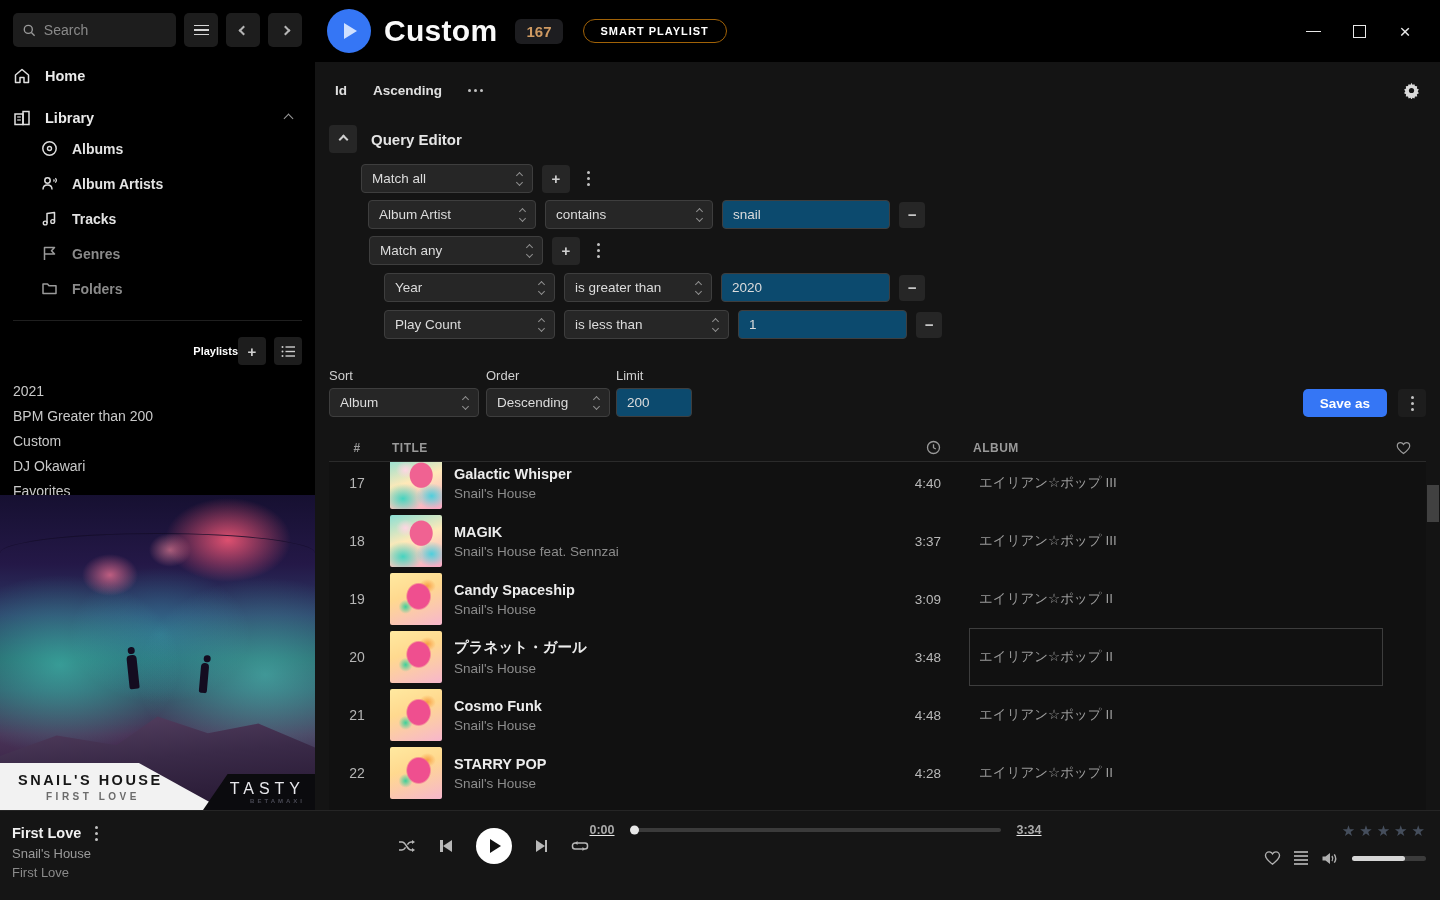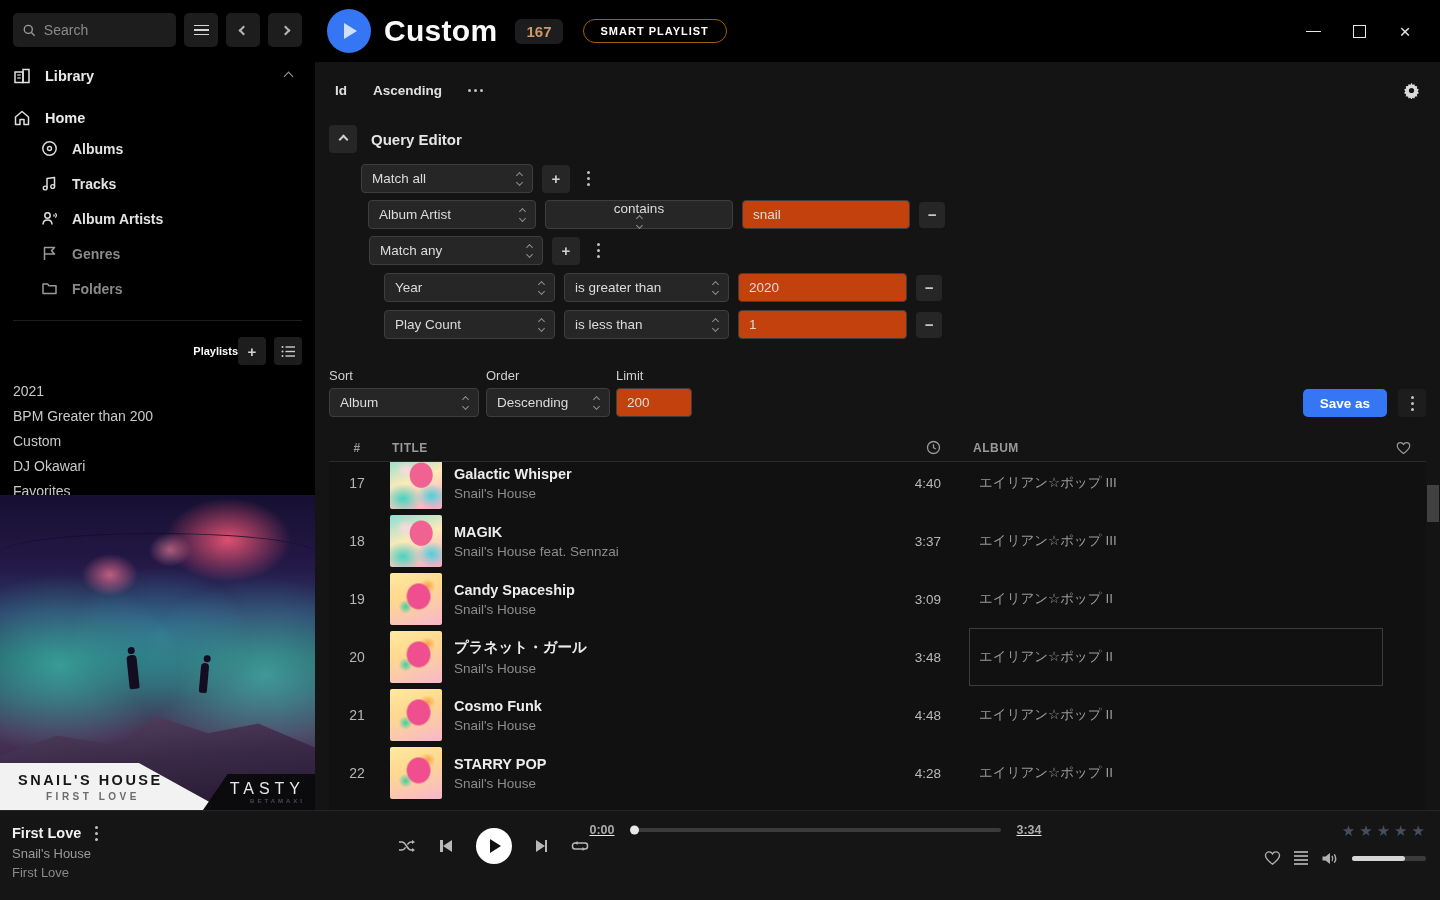--- a/index.html
+++ b/index.html
@@ -204,6 +204,13 @@
         </div>
     </div>
 
+    <div class="nav-item">
+      <svg width="18" height="18" viewBox="0 0 18 18">
+          <path d="M2.5 8 L9 2.5 L15.5 8 V15.5 H11 V10.5 H7 V15.5 H2.5 Z" fill="none" stroke="#e0e0e0" stroke-width="1.5" stroke-linejoin="round"></path>
+        </svg>
+      <span>Home</span>
+    </div>
+
     <div class="nav-item" style="justify-content:flex-start;">
       <svg width="18" height="18" viewBox="0 0 18 18">
           <rect x="2" y="5" width="8" height="10.5" fill="none" stroke="#e0e0e0" stroke-width="1.5"></rect>
@@ -215,13 +222,6 @@
       <span class="chev up" style="margin-left:auto; margin-right:10px; border-color:#9a9a9a; border-width:1.5px;"></span>
     </div>
 
-    <div class="nav-item">
-      <svg width="18" height="18" viewBox="0 0 18 18">
-          <path d="M2.5 8 L9 2.5 L15.5 8 V15.5 H11 V10.5 H7 V15.5 H2.5 Z" fill="none" stroke="#e0e0e0" stroke-width="1.5" stroke-linejoin="round"></path>
-        </svg>
-      <span>Home</span>
-    </div>
-
     <div class="sub-list">
       <div class="sub-item">
         <svg width="17" height="17" viewBox="0 0 17 17">

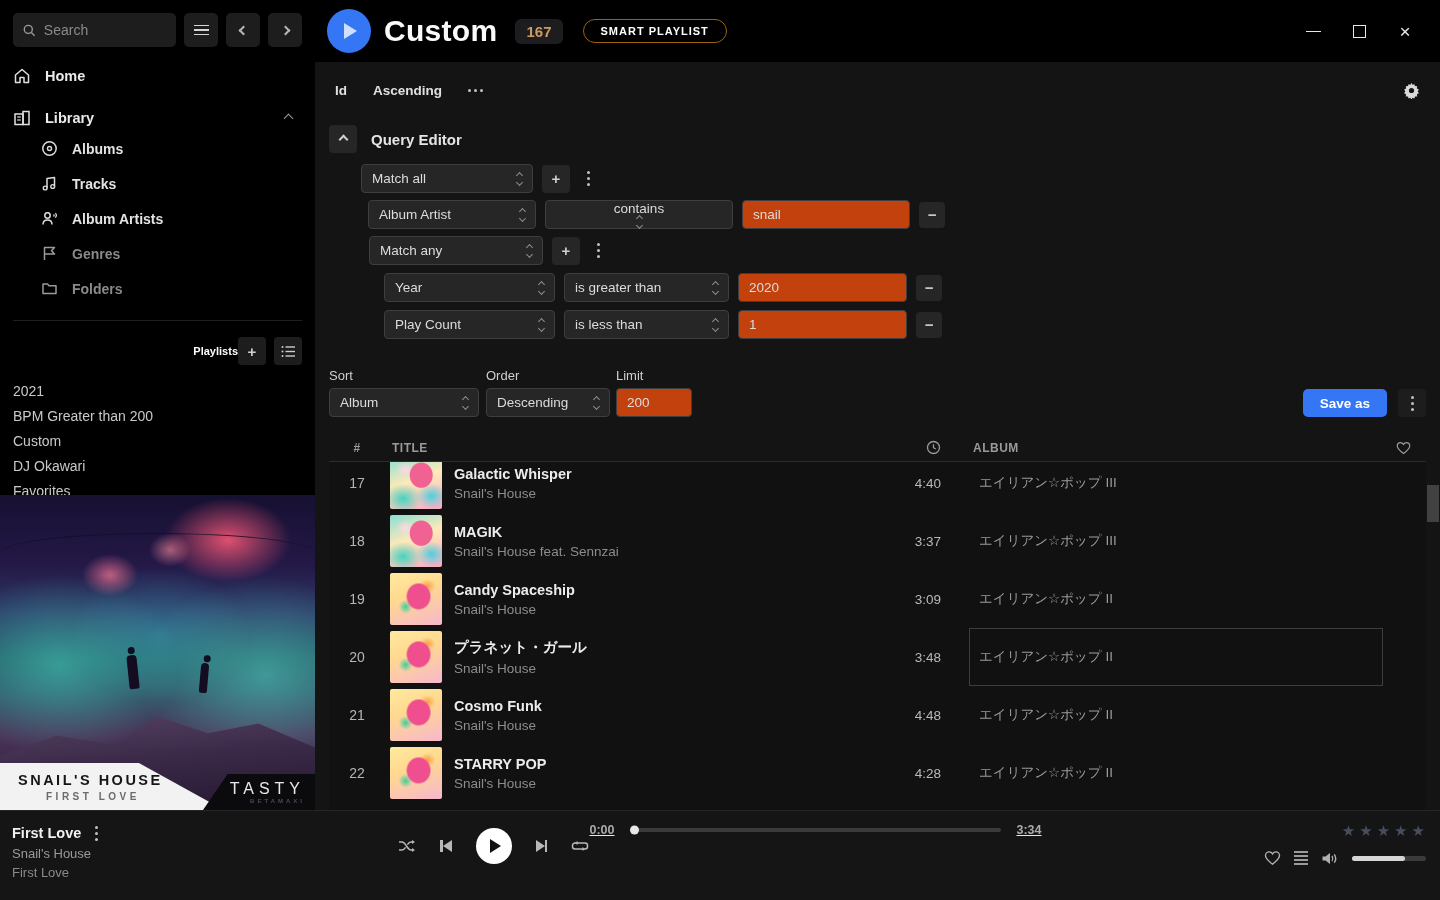--- a/index.html
+++ b/index.html
@@ -232,20 +232,20 @@
       </div>
       <div class="sub-item">
         <svg width="17" height="17" viewBox="0 0 17 17">
-            <path d="M6 13 V3.5 L13.5 2.5 V11.5" fill="none" stroke="#dcdcdc" stroke-width="1.5" stroke-linejoin="round"></path>
-            <circle cx="4.2" cy="13" r="1.9" fill="none" stroke="#dcdcdc" stroke-width="1.4"></circle>
-            <circle cx="11.7" cy="11.5" r="1.9" fill="none" stroke="#dcdcdc" stroke-width="1.4"></circle>
-          </svg>
-        <span>Tracks</span>
-      </div>
-      <div class="sub-item">
-        <svg width="17" height="17" viewBox="0 0 17 17">
             <circle cx="6.5" cy="5.5" r="2.7" fill="none" stroke="#dcdcdc" stroke-width="1.5"></circle>
             <path d="M2 14.5 C2 11.5 4 10 6.5 10 C9 10 11 11.5 11 14.5" fill="none" stroke="#dcdcdc" stroke-width="1.5"></path>
             <path d="M12.5 4.5 q1.3 1 0 2" fill="none" stroke="#dcdcdc" stroke-width="1.3"></path>
             <path d="M14.3 3.2 q2.2 1.8 0 4.4" fill="none" stroke="#dcdcdc" stroke-width="1.3"></path>
           </svg>
         <span>Album Artists</span>
+      </div>
+      <div class="sub-item">
+        <svg width="17" height="17" viewBox="0 0 17 17">
+            <path d="M6 13 V3.5 L13.5 2.5 V11.5" fill="none" stroke="#dcdcdc" stroke-width="1.5" stroke-linejoin="round"></path>
+            <circle cx="4.2" cy="13" r="1.9" fill="none" stroke="#dcdcdc" stroke-width="1.4"></circle>
+            <circle cx="11.7" cy="11.5" r="1.9" fill="none" stroke="#dcdcdc" stroke-width="1.4"></circle>
+          </svg>
+        <span>Tracks</span>
       </div>
       <div class="sub-item dim">
         <svg width="17" height="17" viewBox="0 0 17 17">

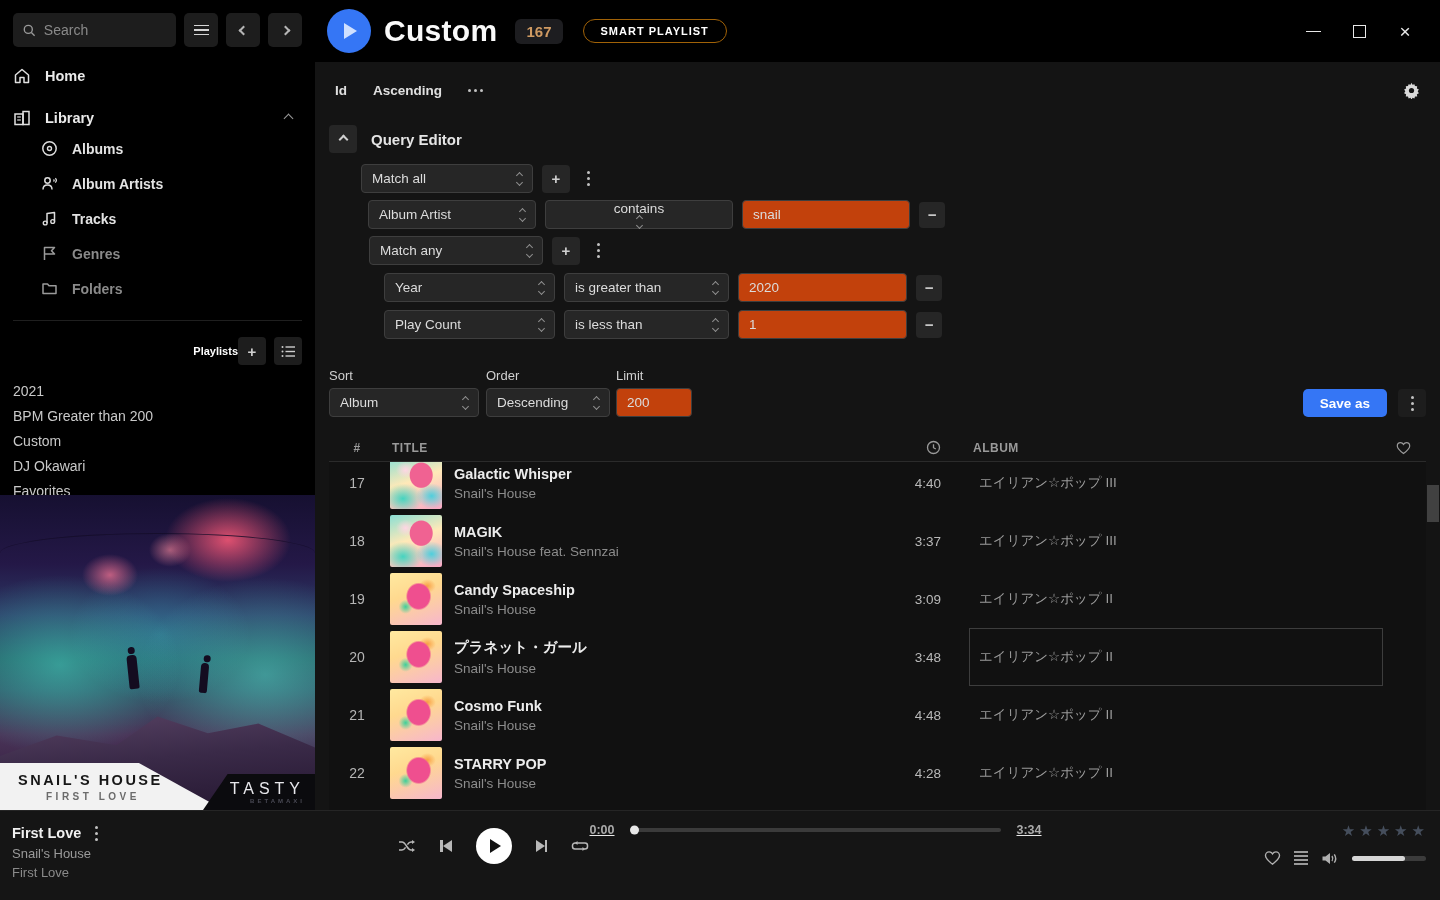--- a/index.html
+++ b/index.html
@@ -388,7 +388,7 @@
             <span class="c d"></span>
           </span>
         </div>
-      <div class="sel" style="width:188px;flex-direction:column;">
+      <div class="sel" style="width:168px;">
           <span>contains</span>
           <span class="spinner">
             <span class="c u"></span>

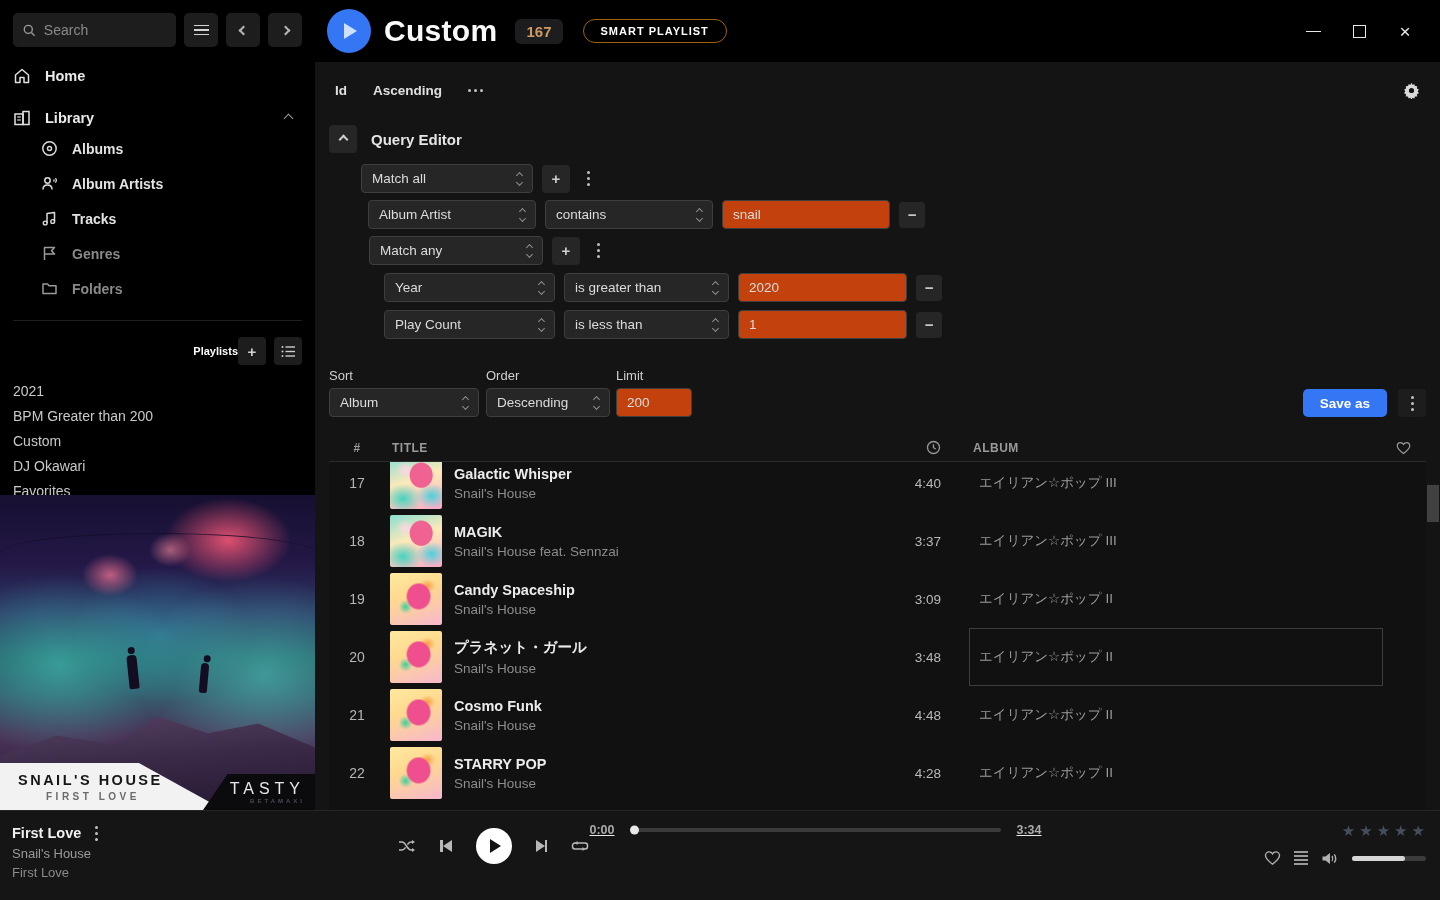--- a/index.html
+++ b/index.html
@@ -30,7 +30,7 @@
   .sel { background:#262626; border:1px solid #3e3e3e; border-radius:4px; height:29px;
          display:flex; align-items:center; justify-content:space-between; padding:0 10px;
          color:#dcdcdc; font-size:13.5px; cursor:pointer; }
-  .tin { background:#c2410c; border:1px solid #3e3e3e; border-radius:4px; height:29px;
+  .tin { background:#0c4a6e; border:1px solid #3e3e3e; border-radius:4px; height:29px;
          color:#dcdcdc; font-size:13.5px; padding:0 10px; width:100%; outline:none; }
 
   

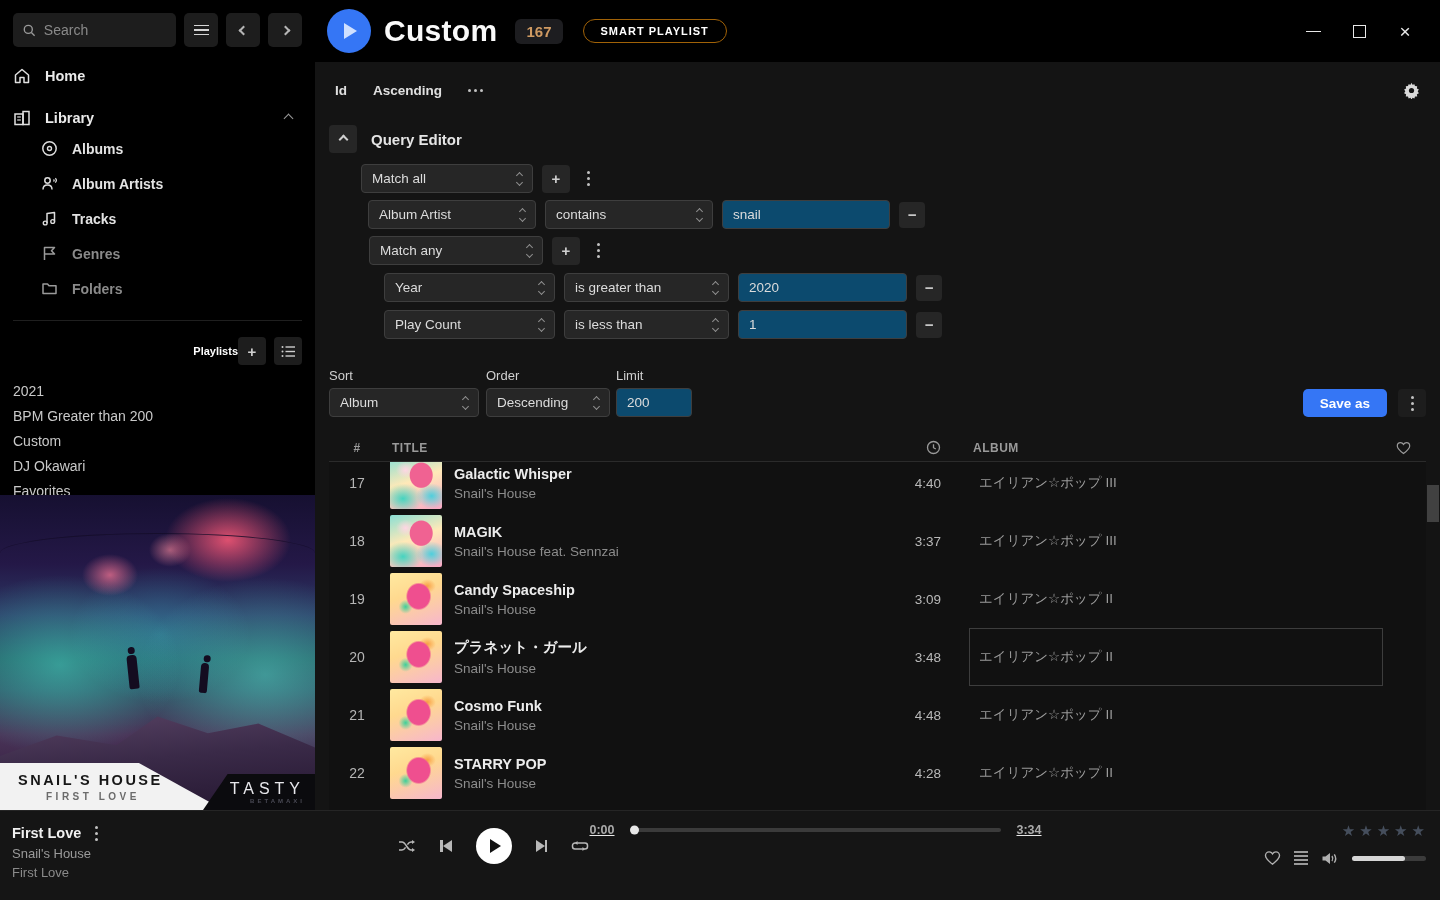--- a/index.html
+++ b/index.html
@@ -427,7 +427,7 @@
             <span class="c d"></span>
           </span>
         </div>
-      <div class="sel" style="width:165px;">
+      <div class="sel" style="width:148px;">
           <span>is greater than</span>
           <span class="spinner">
             <span class="c u"></span>

